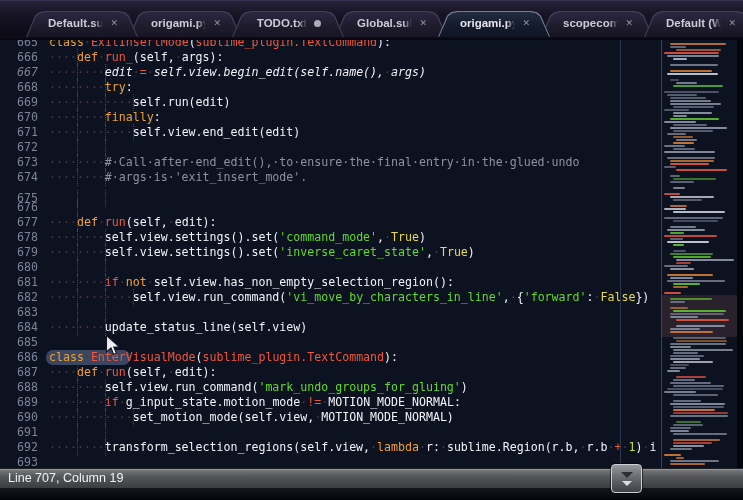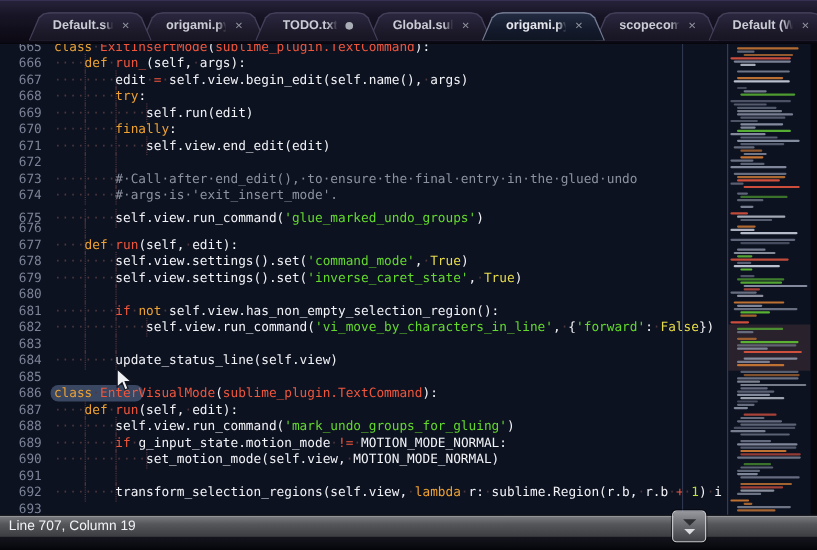--- a/index.html
+++ b/index.html
@@ -152,7 +152,7 @@
         <span class="lnum">666</span>
         <span class="codeln"><span class="t-ws">····</span><span class="t-kw">def</span><span class="t-ws">·</span><span class="t-red">run_</span><span class="t-txt">(self,</span><span class="t-ws">·</span><span class="t-txt">args):</span></span>
       </div>
-      <div class="row" style="top: 24.5px;">
+      <div class="row" style="top: 24.5px; font-style: italic;">
         <span class="guide" style="left: 77px;"></span>
         <span class="guide" style="left: 105px;"></span>
         <span class="lnum">667</span>

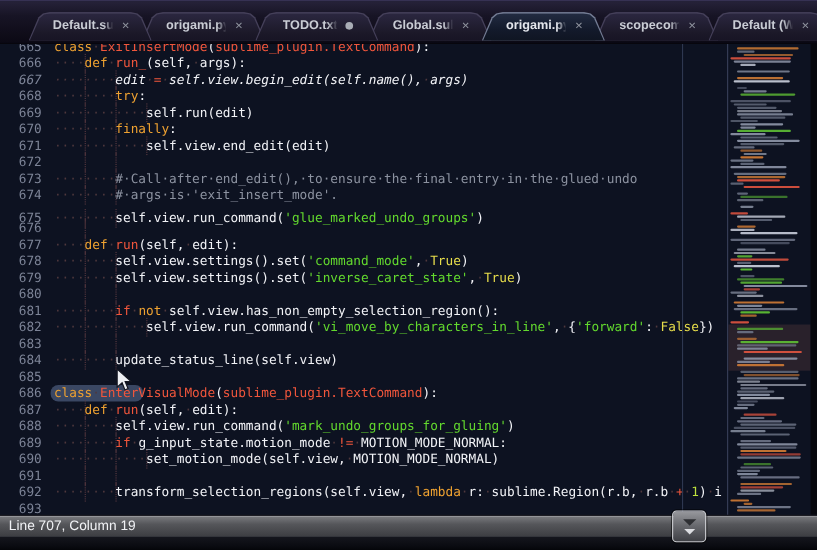--- a/index.html
+++ b/index.html
@@ -206,7 +206,6 @@
         <span class="guide" style="left: 77px;"></span>
         <span class="guide" style="left: 105px;"></span>
         <span class="lnum">675</span>
-        <span class="codeln"><span class="t-ws">········</span><span class="t-txt">self.view.run_command(</span><span class="t-str">'glue_marked_undo_groups'</span><span class="t-txt">)</span></span>
       </div>
       <div class="row" style="top: 159.5px;">
         <span class="guide" style="left: 77px;"></span>

